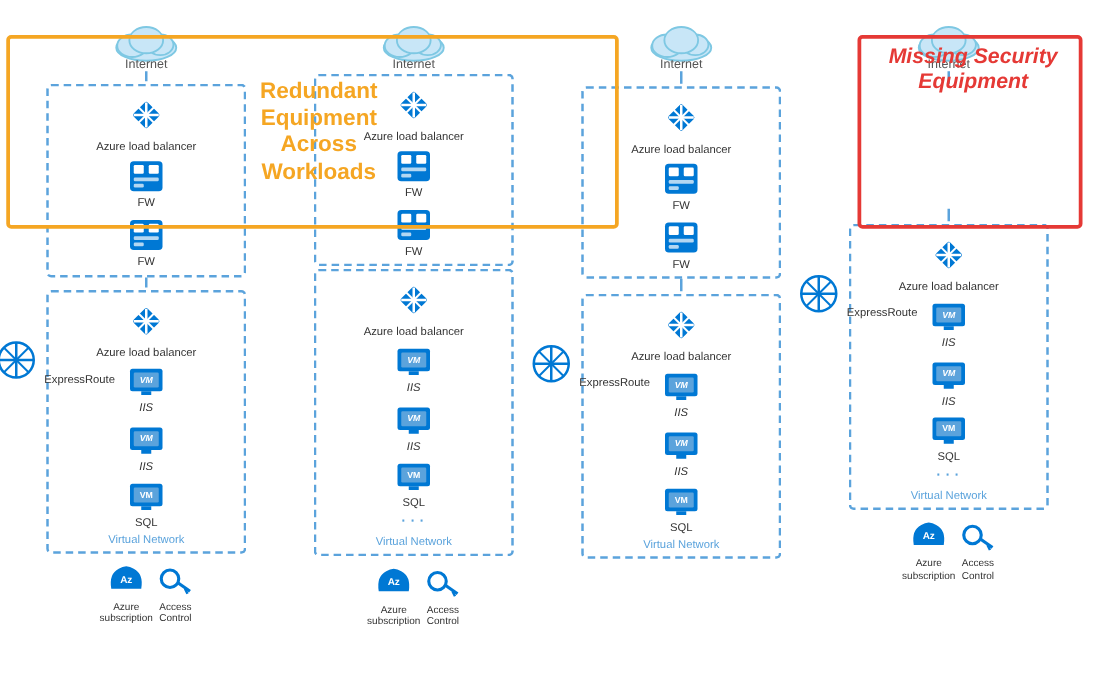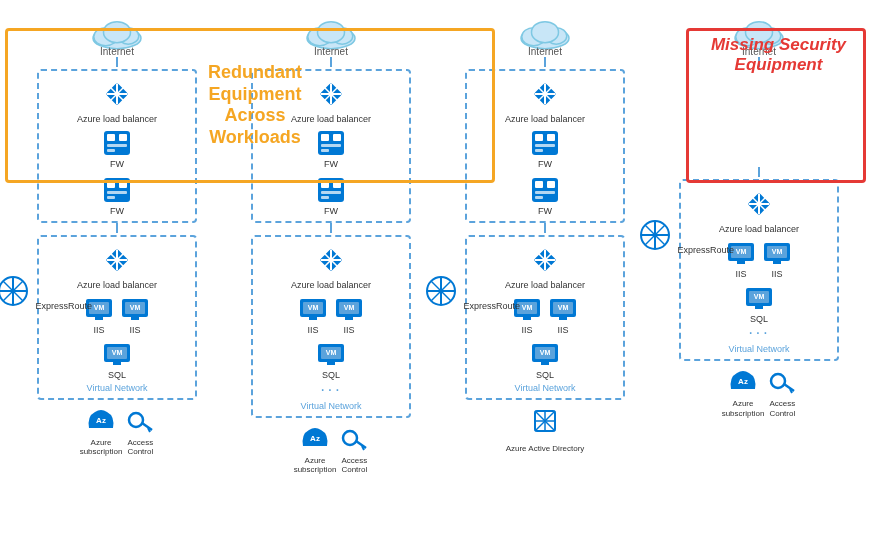--- a/index.html
+++ b/index.html
@@ -107,9 +107,10 @@
 
     .vm-row {
       display: flex;
-      flex-direction: row;
+      flex-direction: column;
       gap: 6px;
       margin-top: 4px;
+      font-style: italic;
     }
 
     .v-line-short {

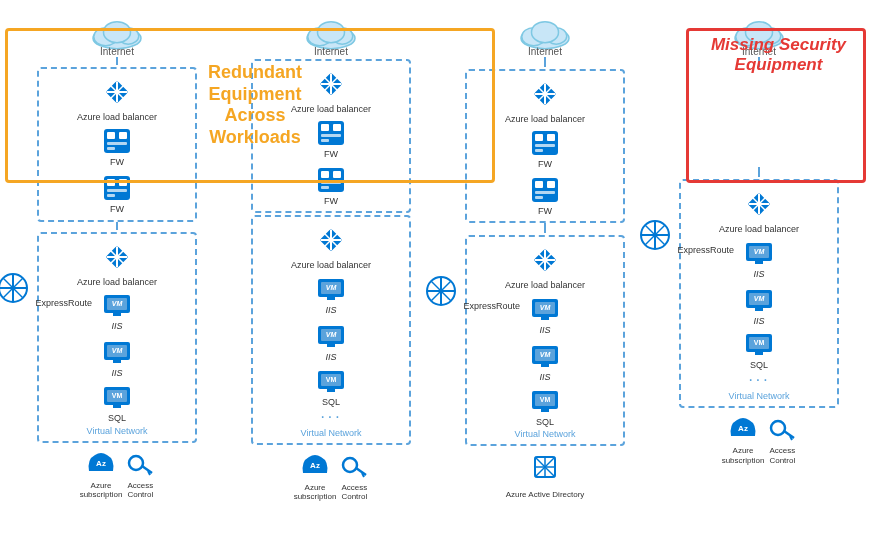--- a/index.html
+++ b/index.html
@@ -535,18 +535,6 @@
         </div>
       </div>
 
-      <div style="margin-top:6px;">
-        <div class="icon-group">
-          <svg width="40" height="36" viewBox="0 0 40 36">
-            <rect x="10" y="5" width="20" height="20" rx="2" fill="none" stroke="#0078d4" stroke-width="2"></rect>
-            <line x1="20" y1="5" x2="20" y2="25" stroke="#0078d4" stroke-width="1.5"></line>
-            <line x1="10" y1="15" x2="30" y2="15" stroke="#0078d4" stroke-width="1.5"></line>
-            <line x1="10" y1="5" x2="30" y2="25" stroke="#0078d4" stroke-width="1.5"></line>
-            <line x1="30" y1="5" x2="10" y2="25" stroke="#0078d4" stroke-width="1.5"></line>
-          </svg>
-          <span class="icon-label" style="font-size:8px;">Azure Active Directory</span>
-        </div>
-      </div>
     </div>
 
     <div class="col-inner" style="position:relative;">

